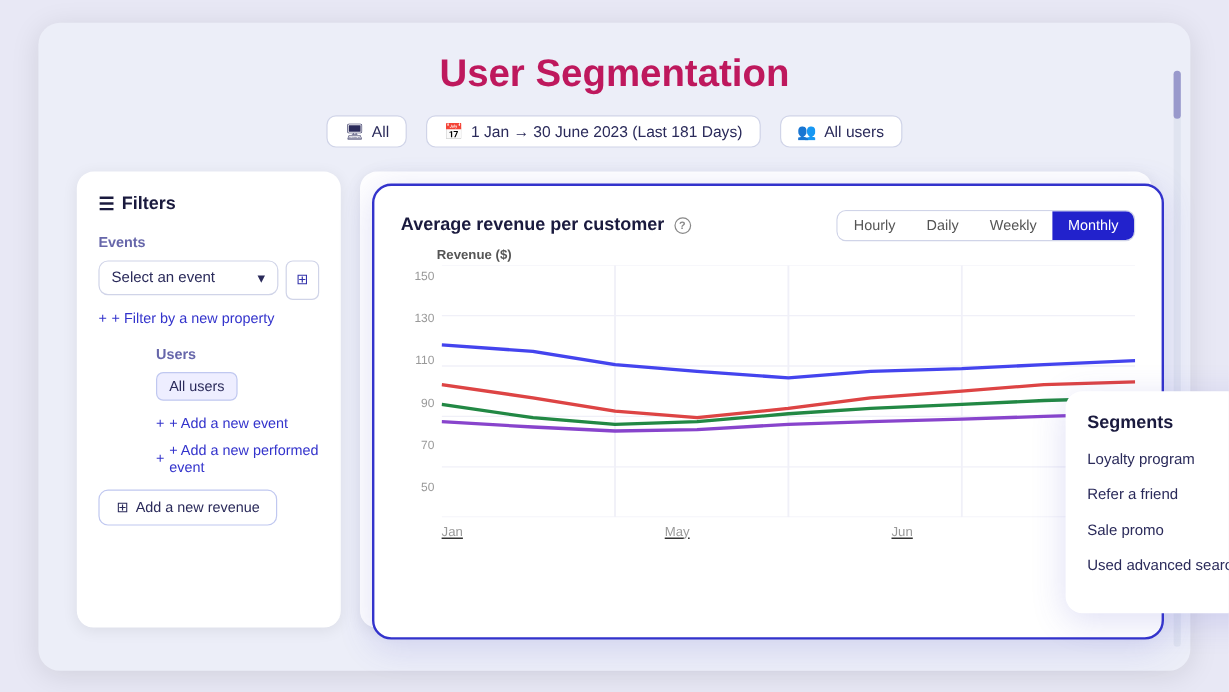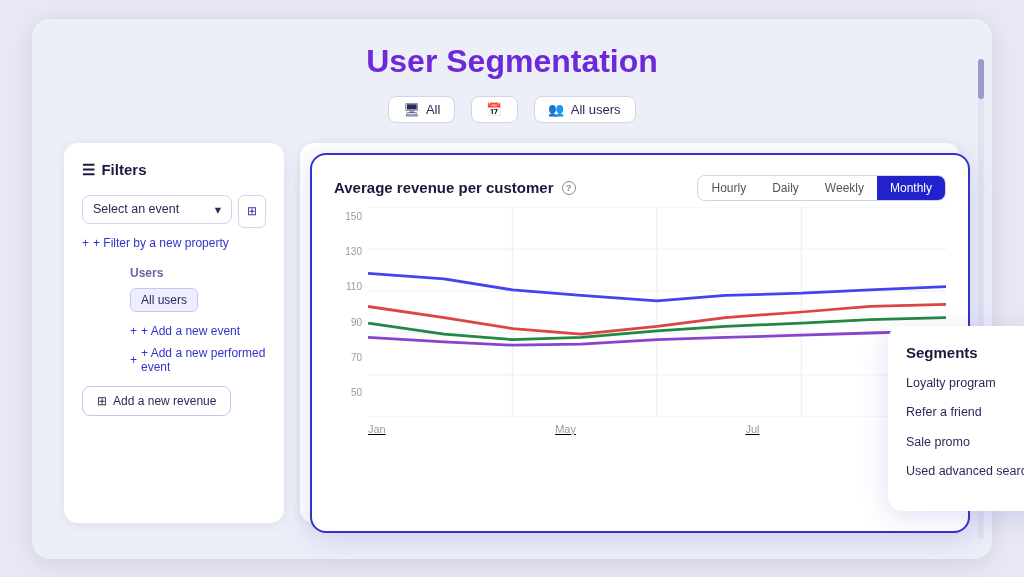--- a/index.html
+++ b/index.html
@@ -26,7 +26,7 @@
       text-align: center;
       font-size: 32px;
       font-weight: 800;
-      color: #6d28d9;
+      color: #be185d;
       margin-bottom: 16px;
     }
     .filter-bar {

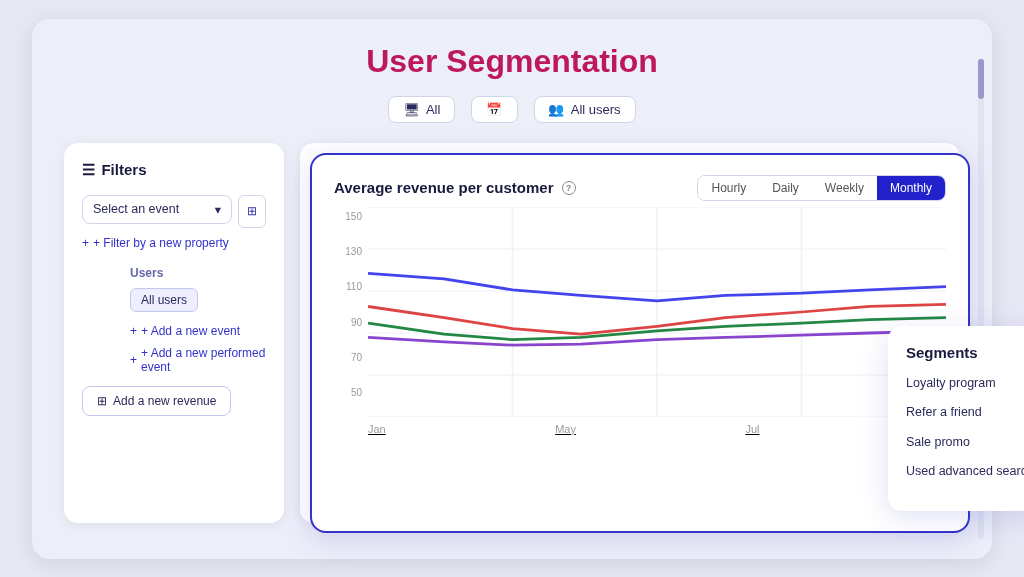--- a/index.html
+++ b/index.html
@@ -314,6 +314,7 @@
     </div>
     <div class="filter-pill">
       <span>📅</span>
+      <span>1 Jan → 30 June 2023 (Last 181 Days)</span>
     </div>
     <div class="filter-pill">
       <span>👥</span>

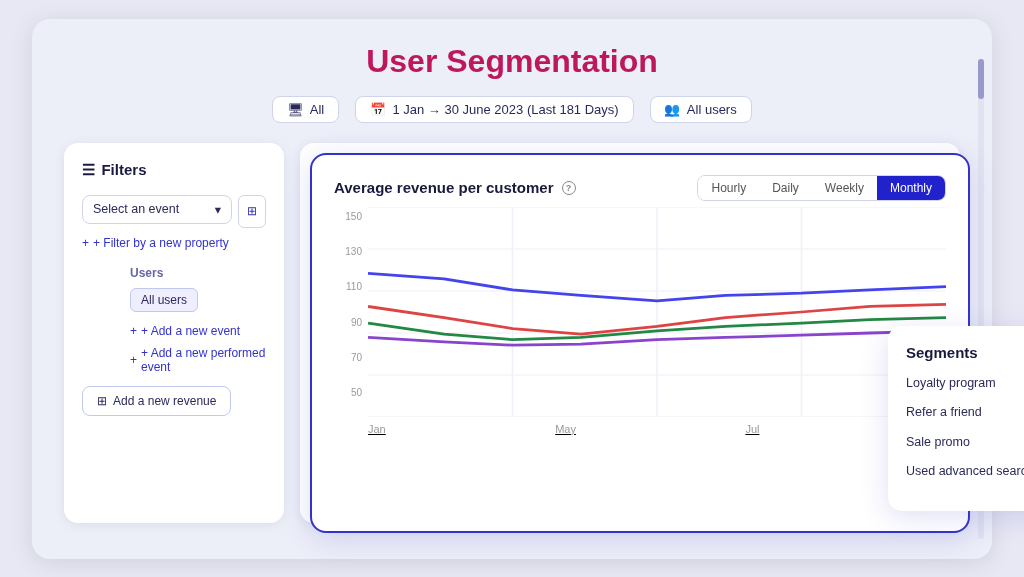--- a/index.html
+++ b/index.html
@@ -329,6 +329,7 @@
         <span>☰</span>
         <span>Filters</span>
       </div>
+      <div class="section-label">Events</div>
       <div style="display:flex;gap:6px;margin-bottom:8px;">
         <div class="select-box">
           <div class="select-box-inner">

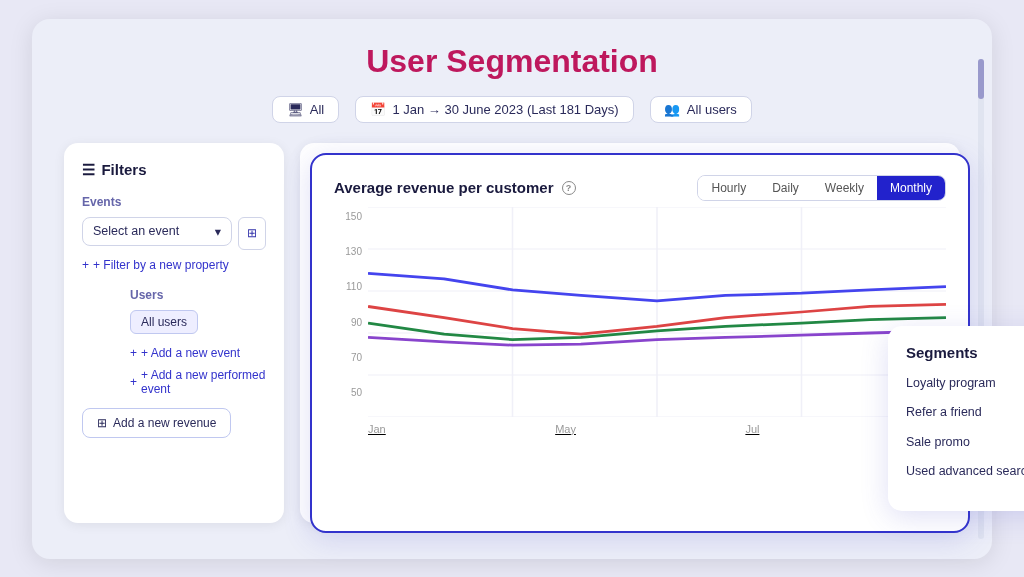--- a/index.html
+++ b/index.html
@@ -415,6 +415,7 @@
           </div>
         </div>
 
+        <div class="chart-y-label">Revenue ($)</div>
 
         <div style="display:flex;height:210px;">
           <div style="display:flex;flex-direction:column;justify-content:space-between;padding:4px 6px 18px 0;width:34px;text-align:right;">

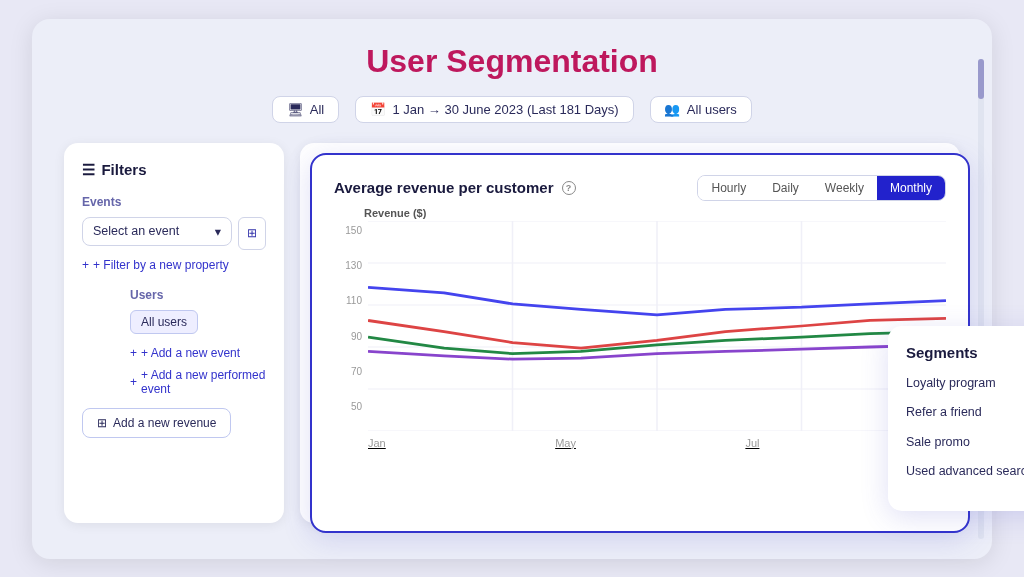--- a/index.html
+++ b/index.html
@@ -452,7 +452,7 @@
             <div style="display:flex;justify-content:space-between;padding:2px 0 0 0;font-size:11px;color:#999;">
               <span>Jan</span>
               <span>May</span>
-              <span>Jul</span>
+              <span>Jun</span>
               <span>Apr</span>
             </div>
           </div>

